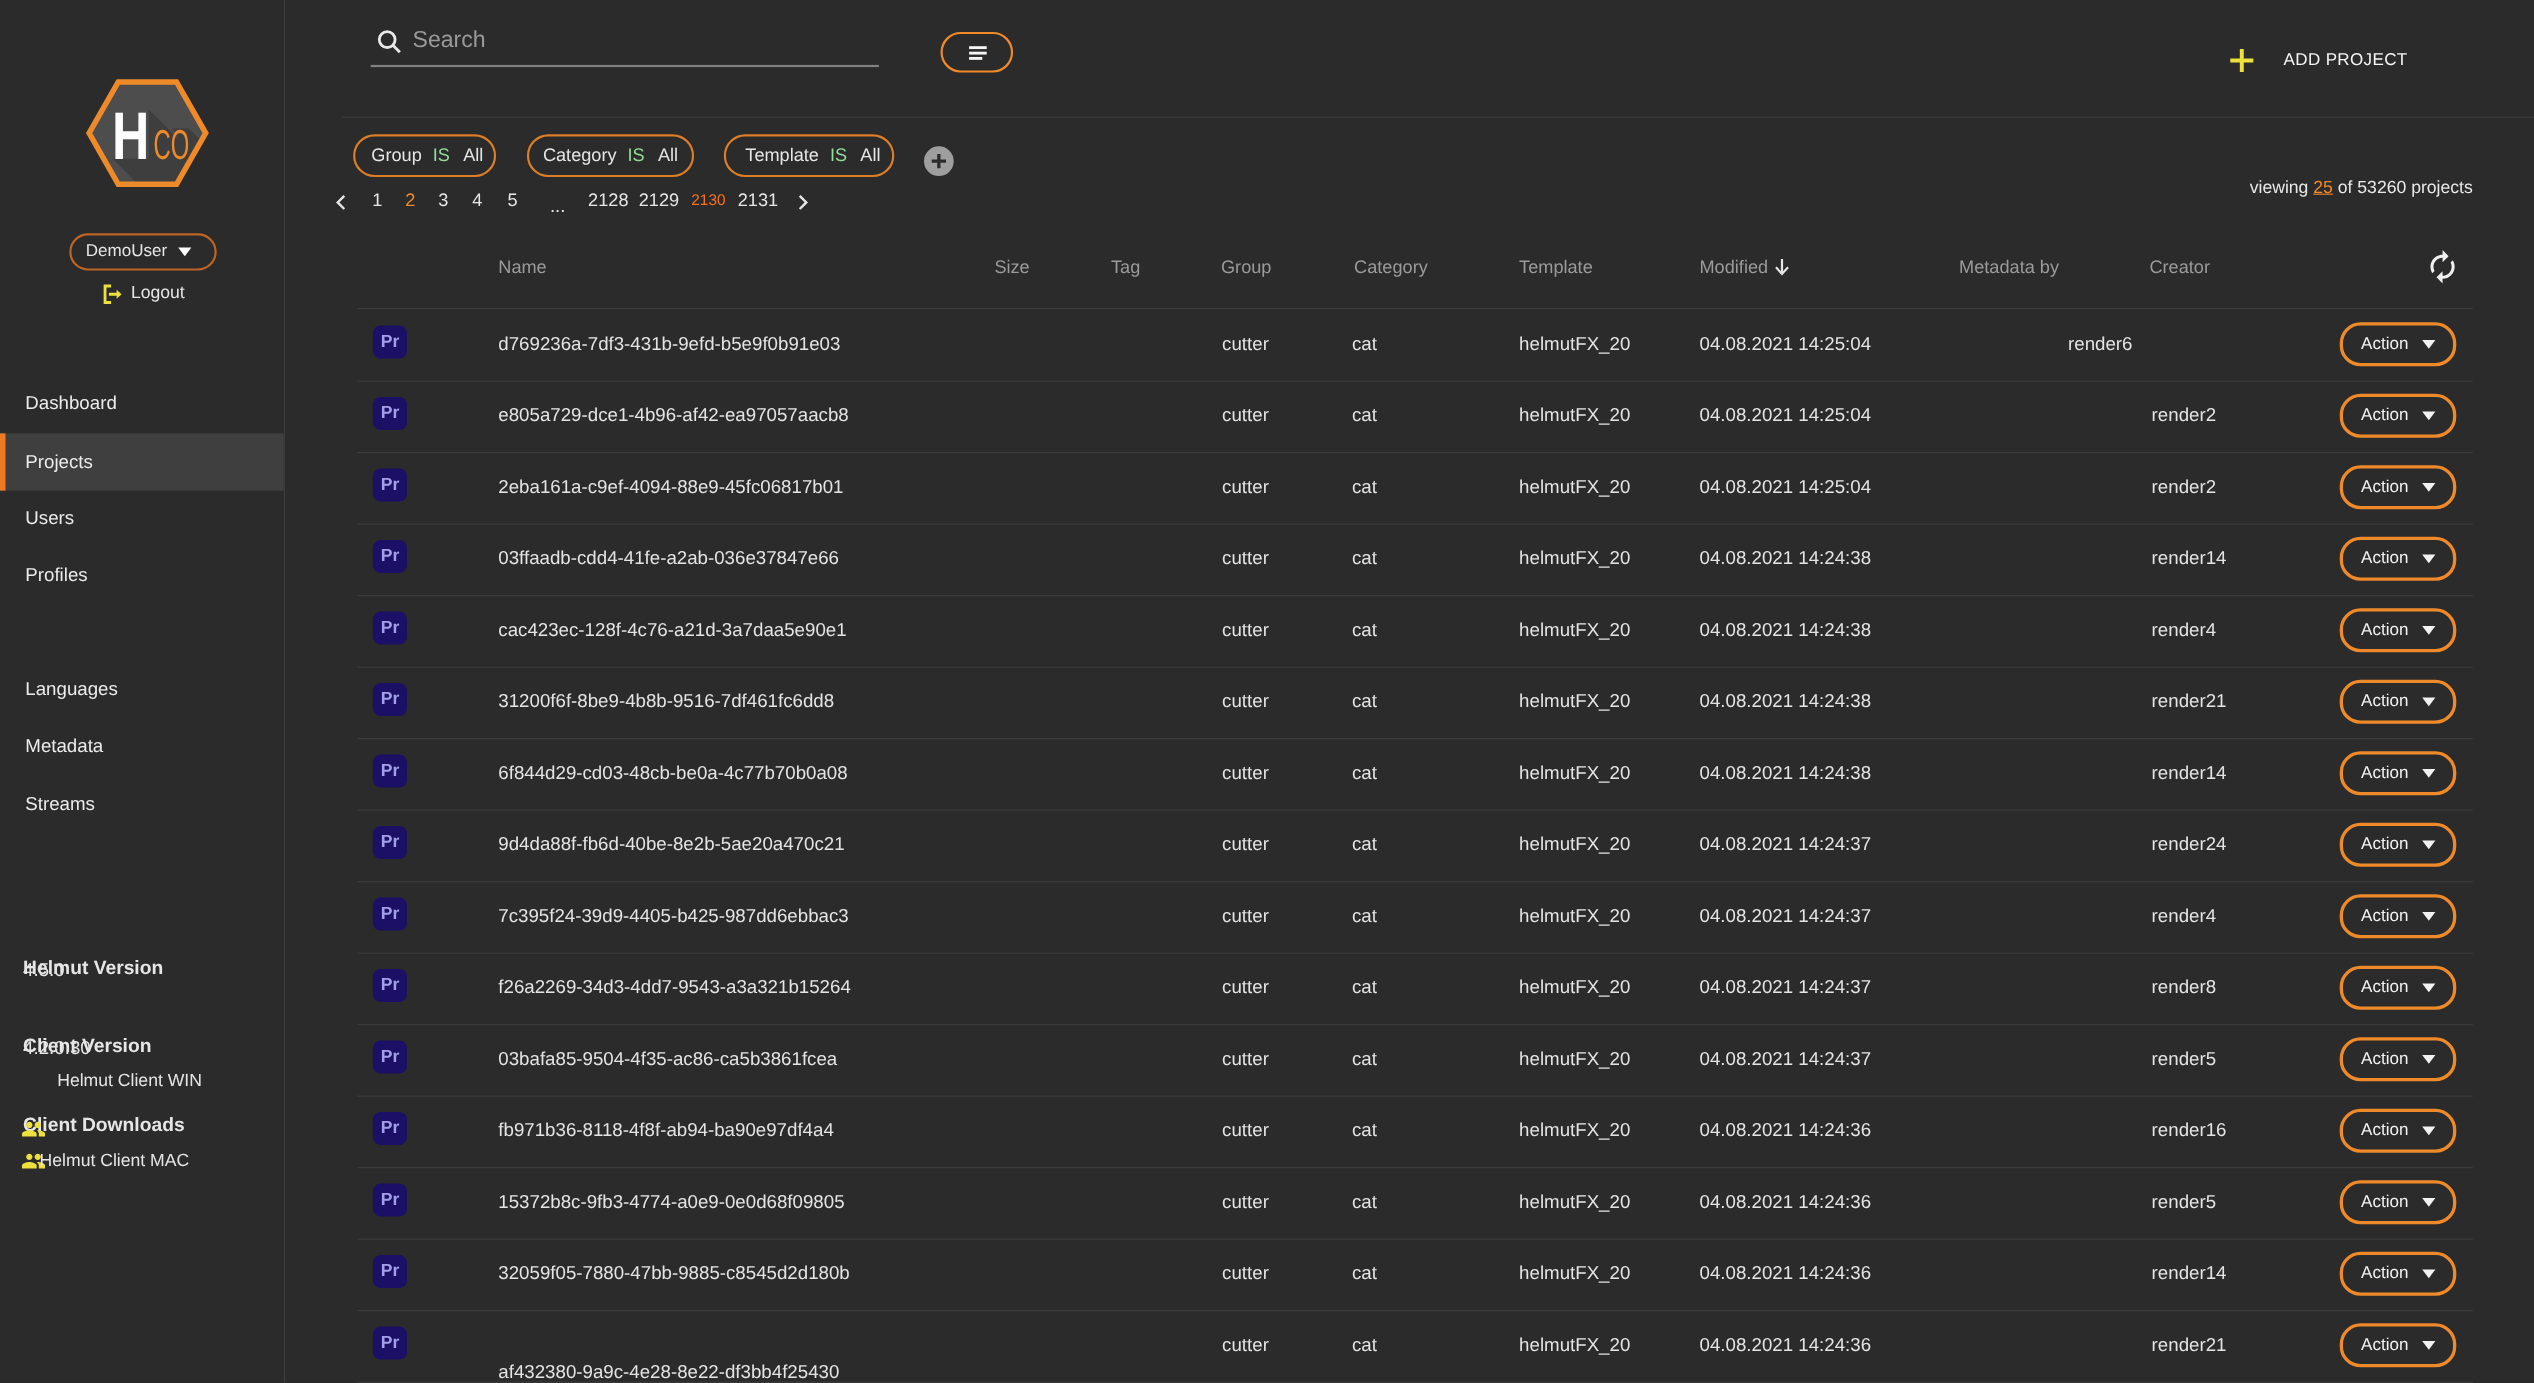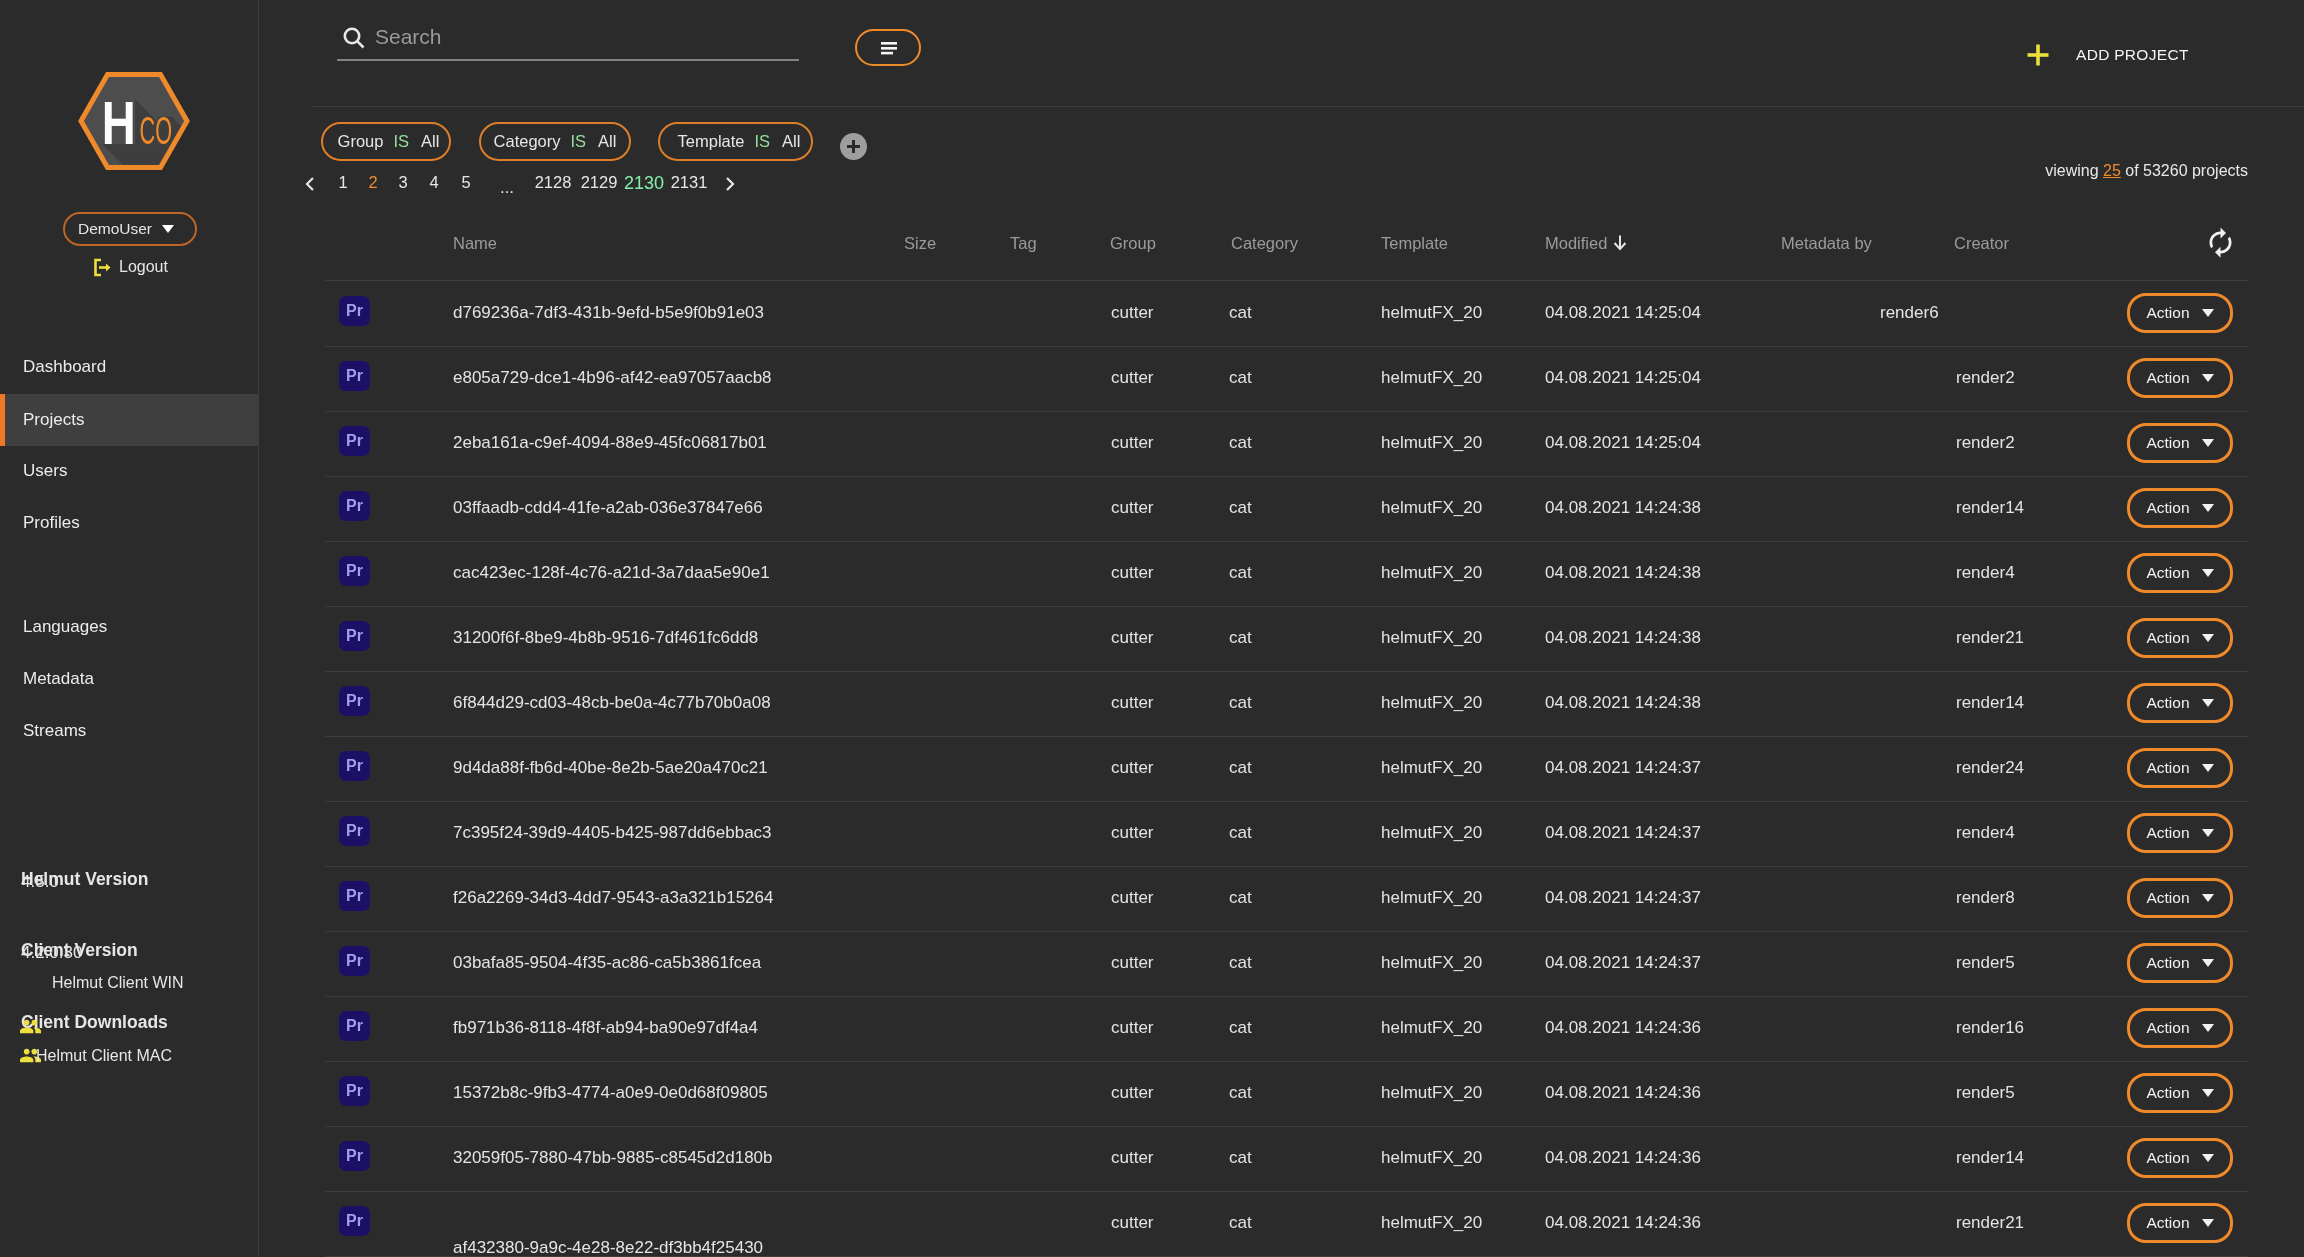--- a/index.html
+++ b/index.html
@@ -151,7 +151,7 @@
 <div class="abs" style="left:487px;top:178px;width:40px;text-align:center;font-size:17px;color:#e6e6e6">...</div>
 <div class="abs" style="left:533px;top:173px;width:40px;text-align:center;font-size:16.5px;color:#e6e6e6">2128</div>
 <div class="abs" style="left:579px;top:173px;width:40px;text-align:center;font-size:16.5px;color:#e6e6e6">2129</div>
-<div class="abs" style="left:624px;top:173px;width:40px;text-align:center;font-size:18px;color:#86efac">2130</div>
+<div class="abs" style="left:624px;top:173px;width:40px;text-align:center;font-size:14px;color:#f97316">2130</div>
 <div class="abs" style="left:669px;top:173px;width:40px;text-align:center;font-size:16.5px;color:#e6e6e6">2131</div>
 
 <div class="abs" style="left:1948px;top:162px;width:300px;text-align:right;font-size:16px;color:#e9e9e9">viewing&nbsp;<span style="color:#ef8a2b;text-decoration:underline">25</span>&nbsp;of 53260 projects</div>

